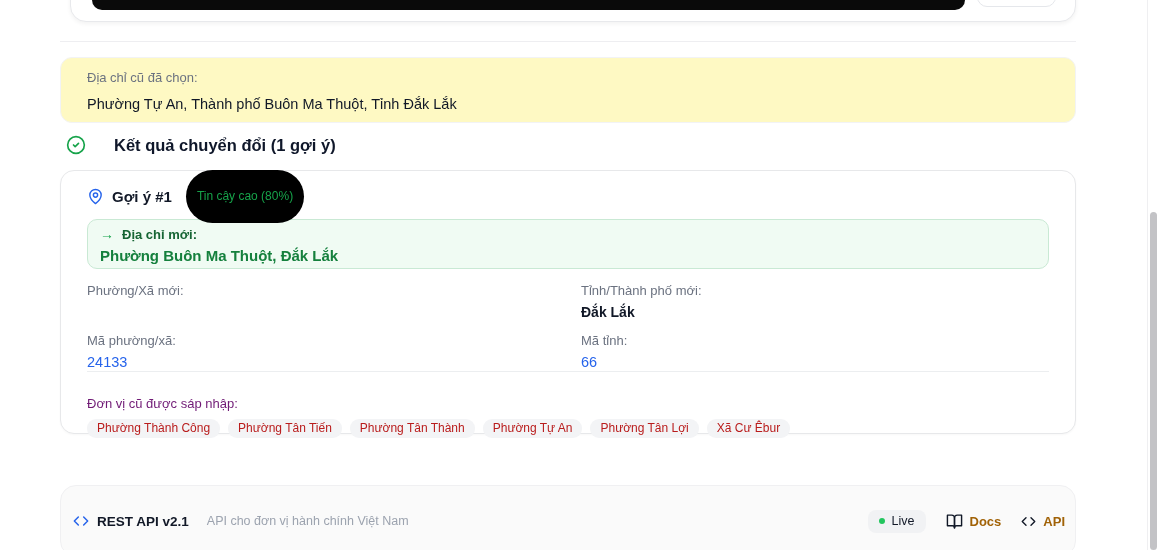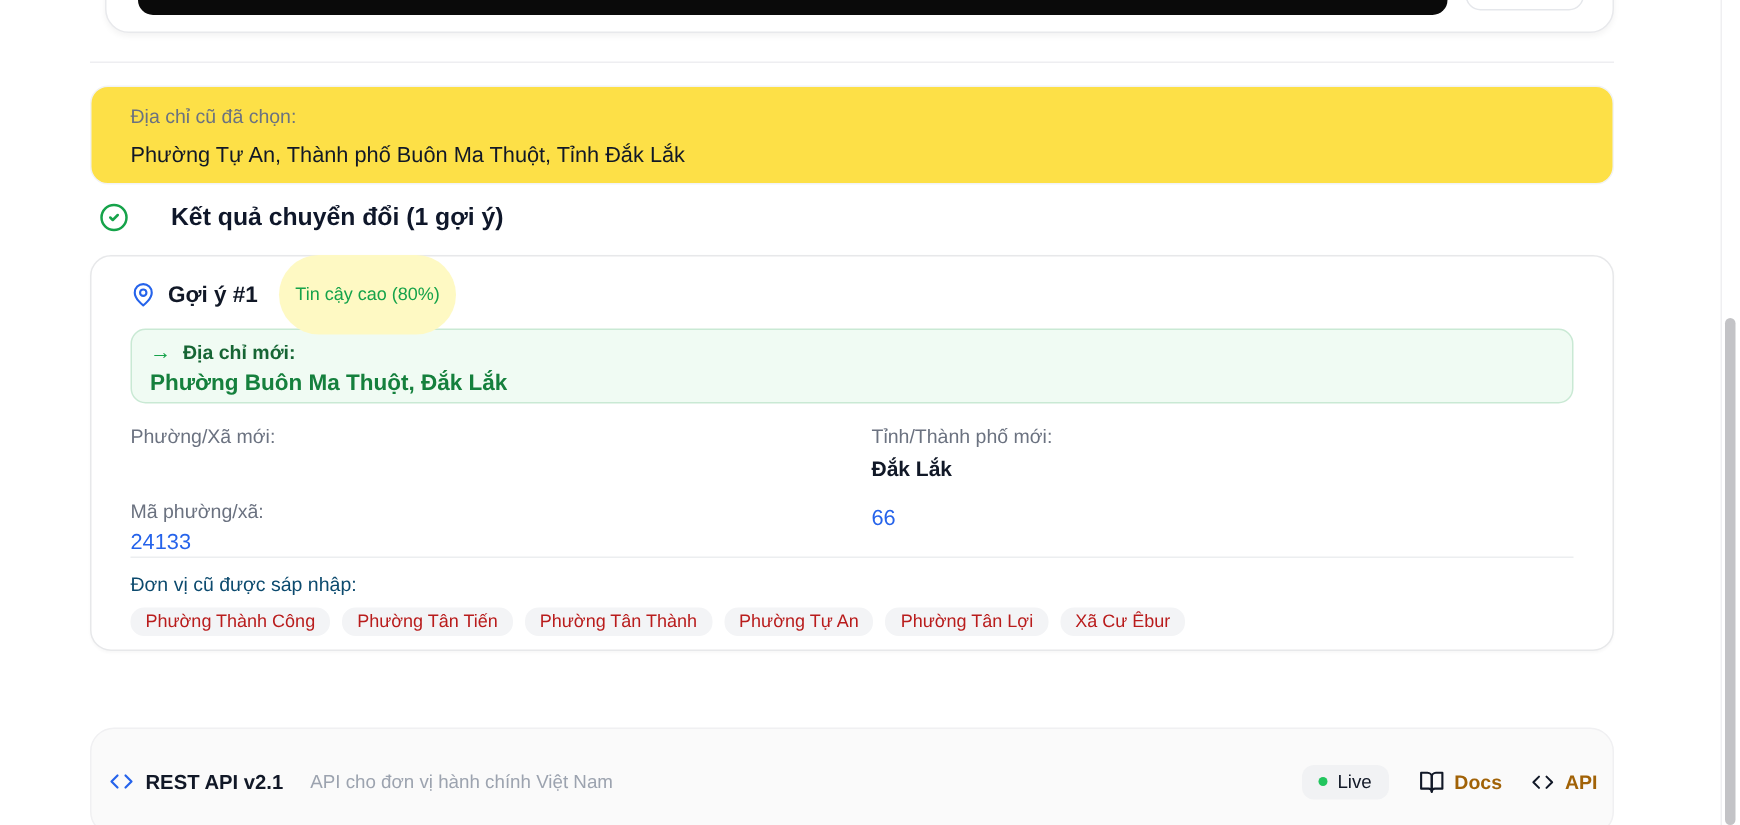--- a/index.html
+++ b/index.html
@@ -22,7 +22,7 @@
 
   
   .old-box { position:absolute; left:60px; top:57px; width:1016px; height:66px;
-    background:#fde047; border:1px solid #f2f3f5; border-radius:12px; padding:12px 26px; }
+    background:#fef9c3; border:1px solid #f2f3f5; border-radius:12px; padding:12px 26px; }
   .old-label { font-size:13px; color:#6b7280; line-height:16px; }
   .old-value { margin-top:9px; font-size:14.5px; color:#111827; line-height:18px; }
 

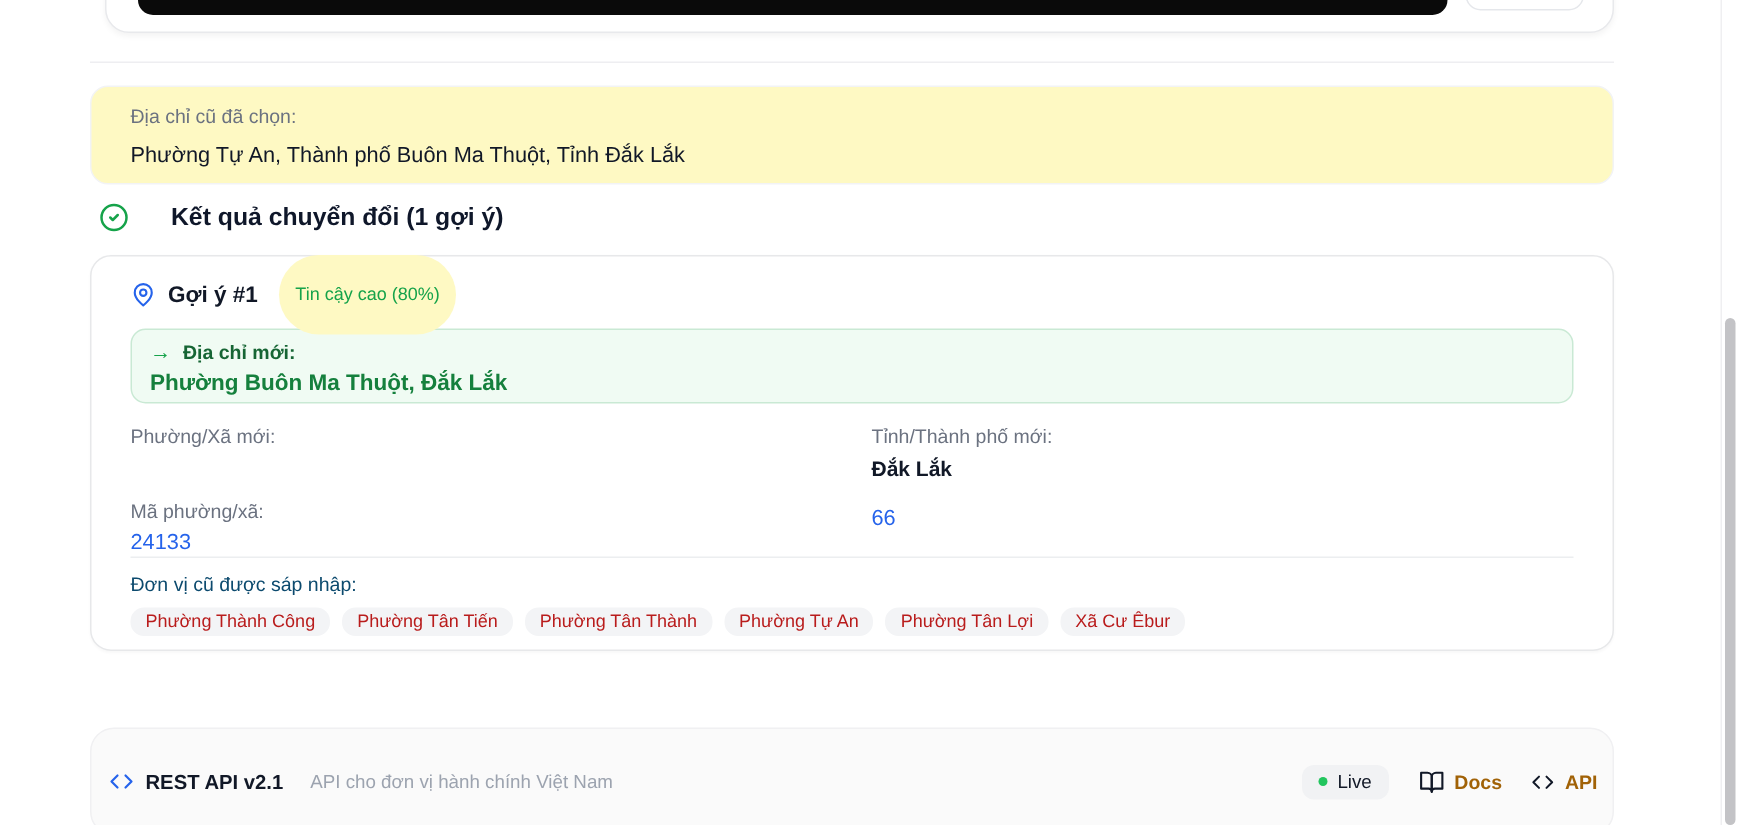--- a/index.html
+++ b/index.html
@@ -36,7 +36,7 @@
     box-shadow:0 1px 2px rgba(0,0,0,.03); padding:14px 26px 0; }
   .sg-header { display:flex; align-items:center; gap:8px; height:22px; margin-bottom:12px;text-align:right; }
   .sg-title { font-size:15px; font-weight:700; color:#111827; }
-  .sg-badge { margin-left:6px; background:#fef9c3; color:#16a34a; font-size:12px; font-weight:500;
+  .sg-badge { margin-left:6px; background:#000000; color:#16a34a; font-size:12px; font-weight:500;
     padding:20px 11px; border-radius:999px; line-height:13px; }
 
   .new-box { height:50px; background:#f0fbf3; border:1px solid #c9e9d4; border-radius:10px;

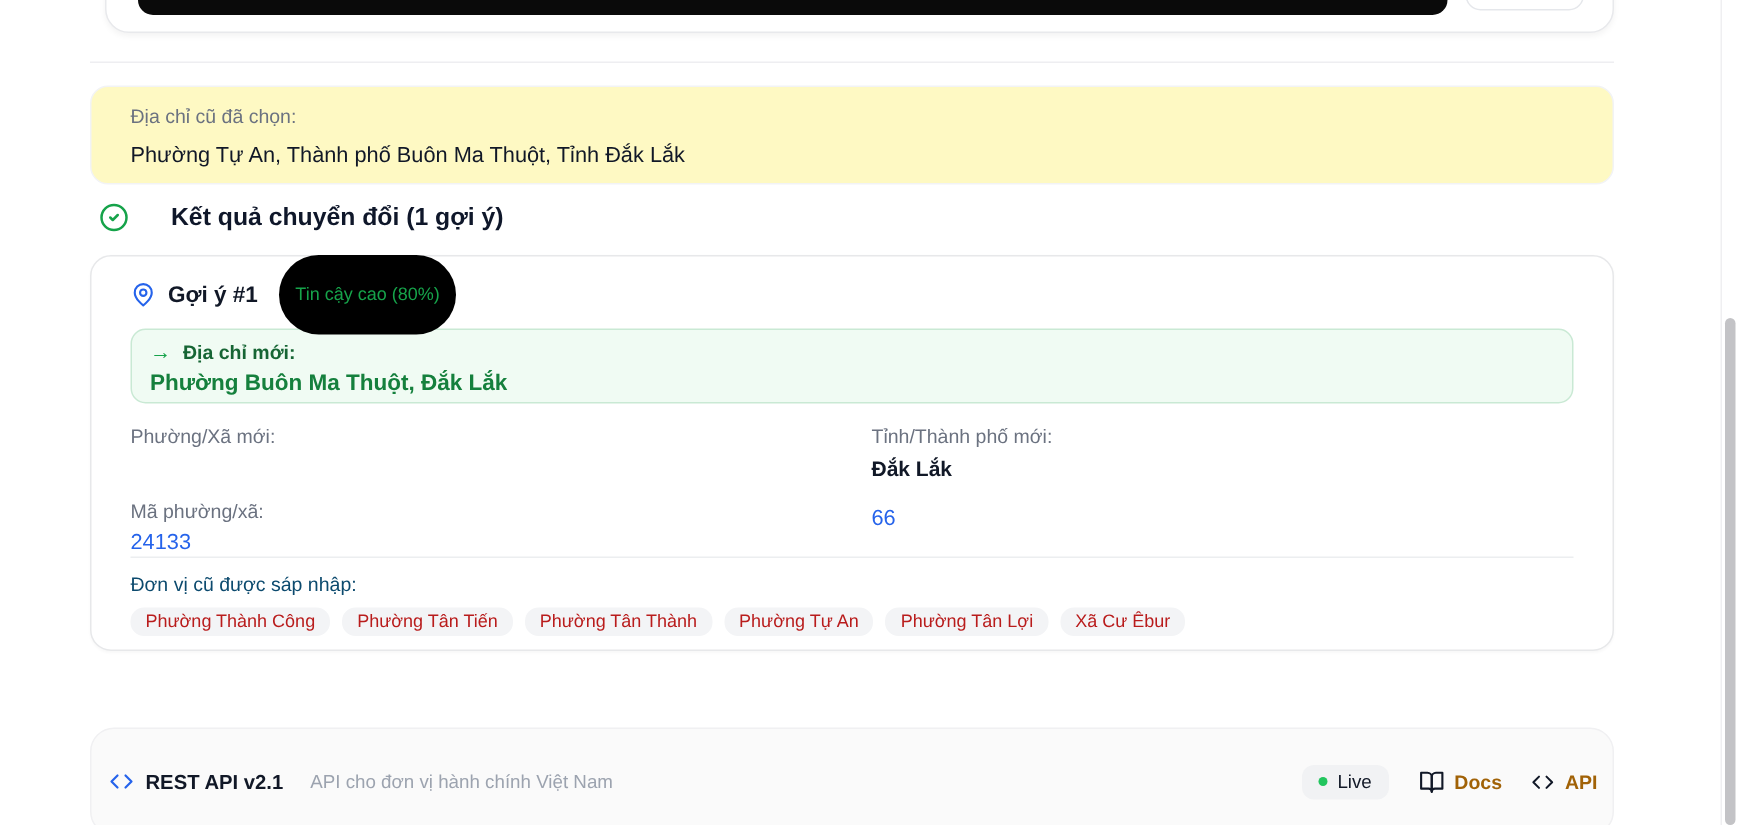--- a/index.html
+++ b/index.html
@@ -135,6 +135,7 @@
       <div class="field-value code">24133</div>
     </div>
     <div class="field">
+      <div class="field-label">Mã tỉnh:</div>
       <div class="field-value code">66</div>
     </div>
   </div>

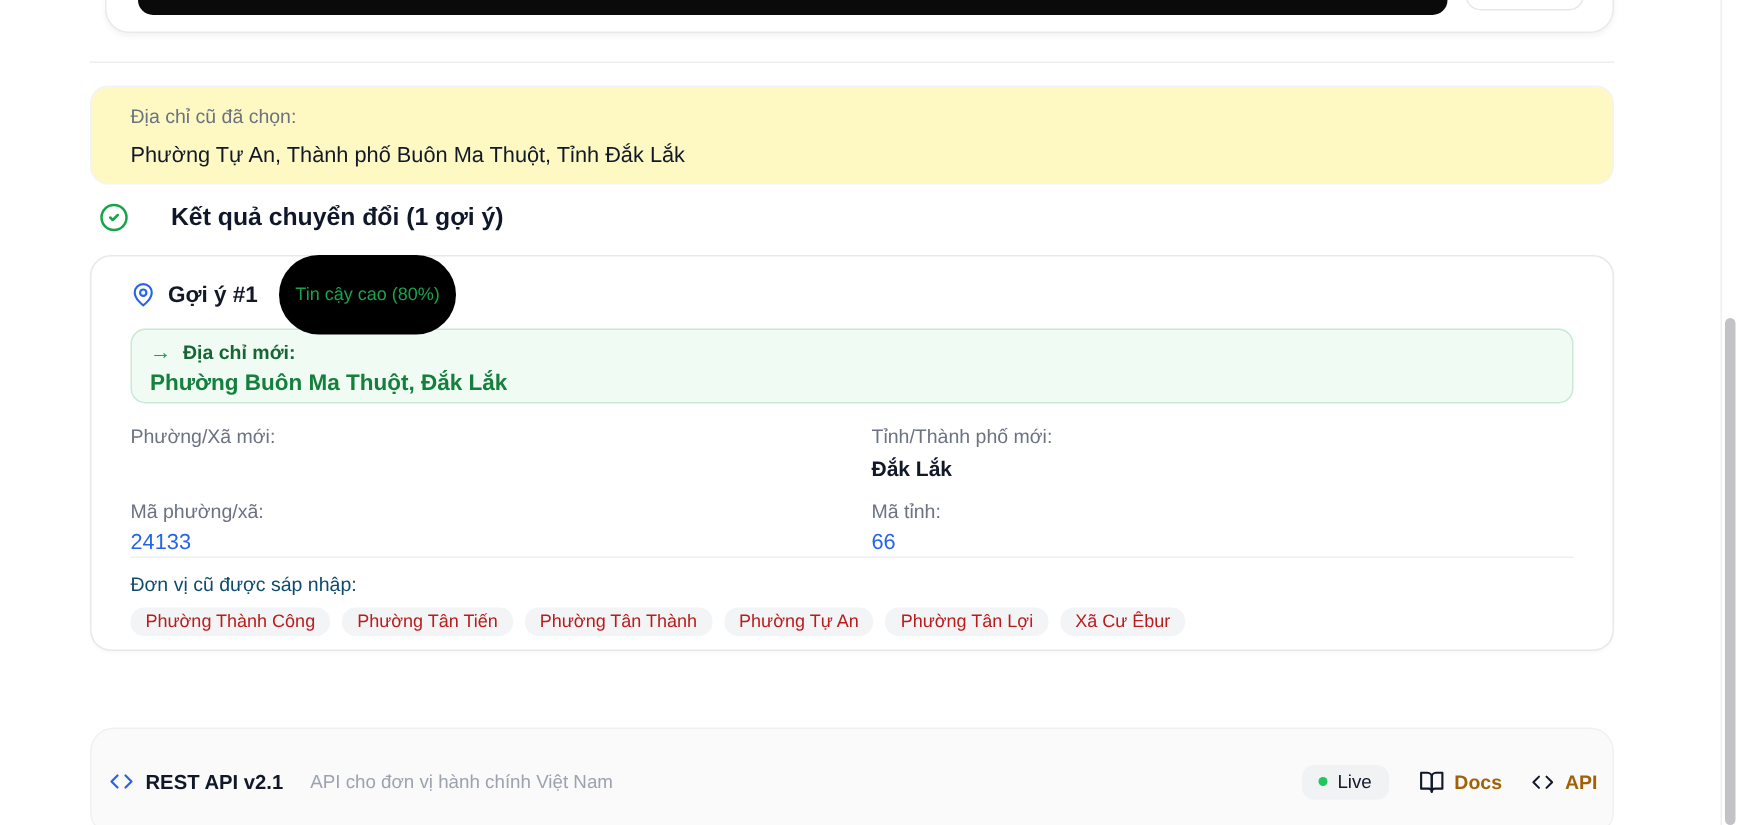--- a/index.html
+++ b/index.html
@@ -52,7 +52,7 @@
   .field-value.code { color:#2563eb; font-weight:500; font-size:14.5px; }
 
   .sg-divider { height:1px; background:#eceef0; }
-  .merged-label { margin-top:10px; font-size:13px; color:#0c4a6e; line-height:16px; }
+  .merged-label { margin-top:24px; font-size:13px; color:#701a75; line-height:16px; }
   .tags { margin-top:7px; display:flex; gap:8px; }
   .tag { background:#f3f4f6; border-radius:9px; padding:3px 10px; font-size:12px;
     color:#b91c1c; line-height:13px; white-space:nowrap; }

